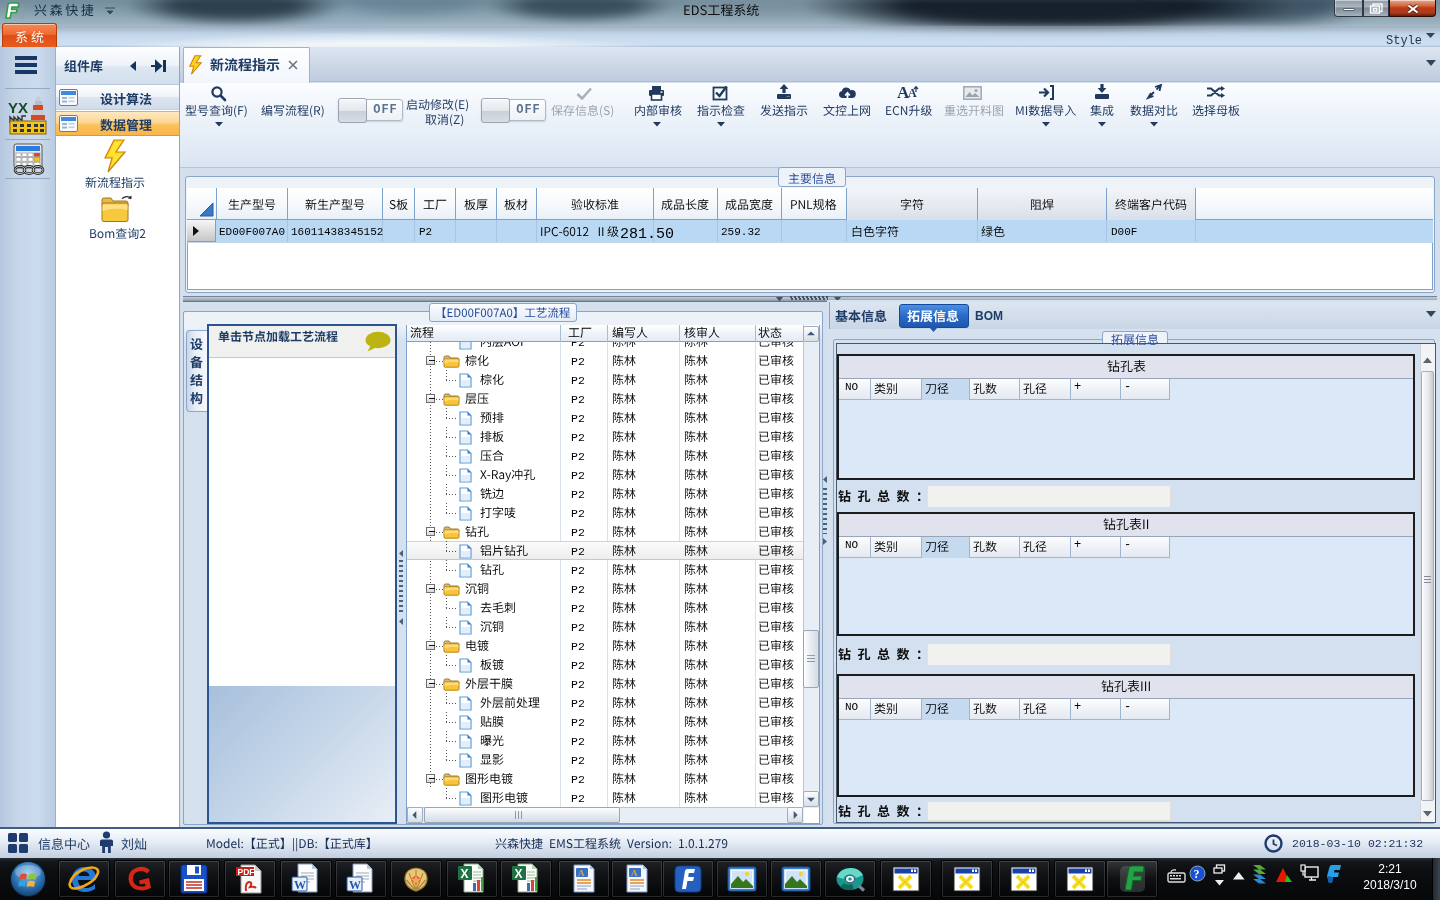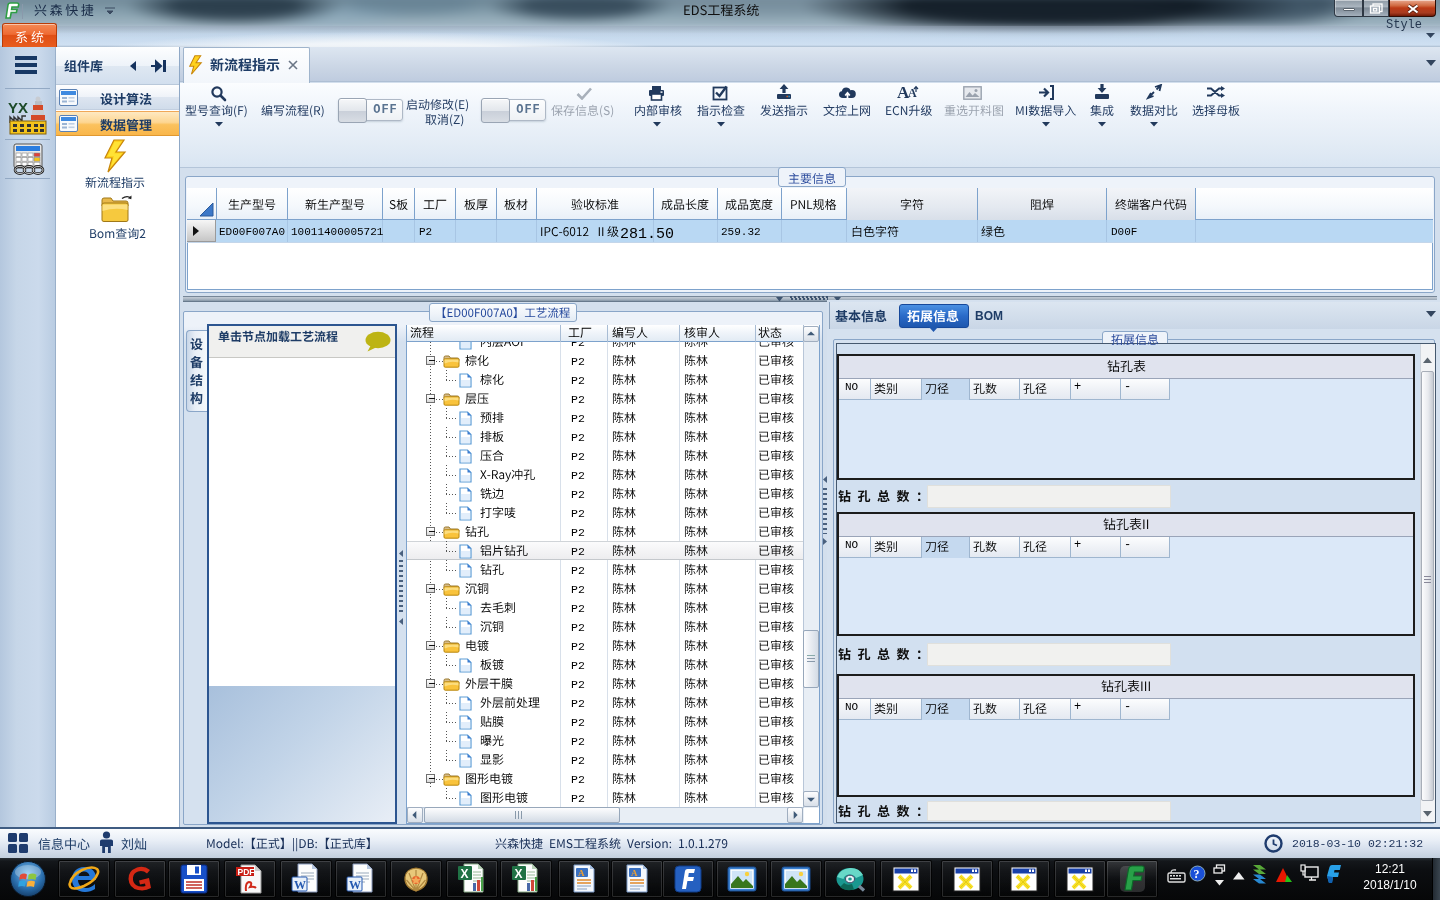--- a/index.html
+++ b/index.html
@@ -1788,7 +1788,7 @@
       <use href="#g3e" x="1231"></use>
     </g>
   </svg>
-<div class="a mono" style="left:1386px;top:18px;font-size:12px;color:#25374f">Style</div>
+<div class="a mono" style="left:1386px;top:34px;font-size:12px;color:#25374f">Style</div>
 <svg class="tx " style="left:64.0px;top:71.0px;fill:#1e3c66;">
     <g transform="scale(0.013)">
       <use href="#g3f" x="0"></use>

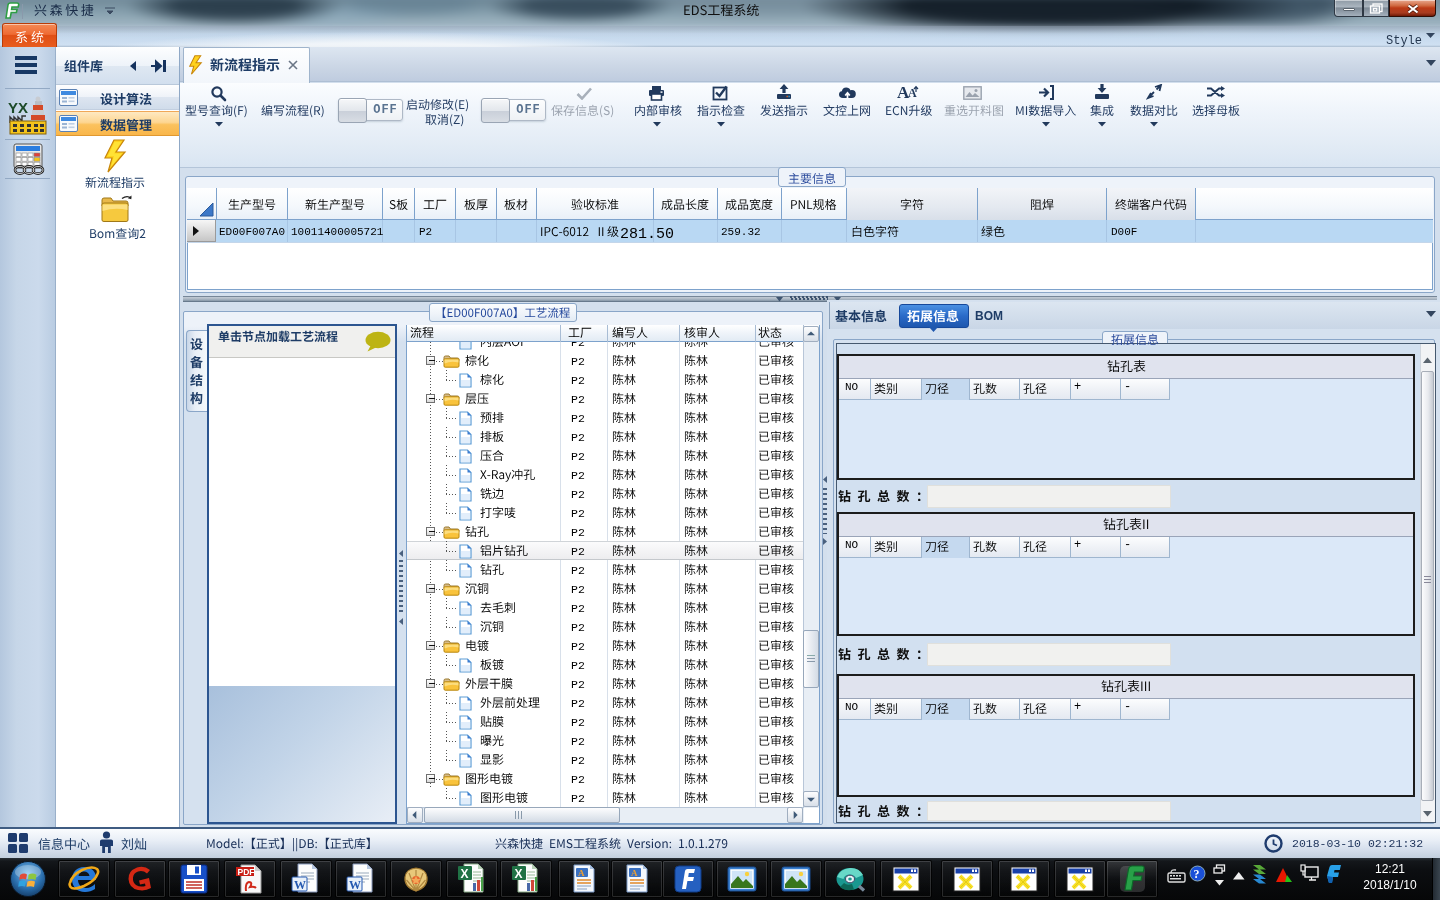--- a/index.html
+++ b/index.html
@@ -2080,7 +2080,7 @@
     </g>
   </svg>
 <div class="a mono" style="left:219px;top:226px;font-size:11px;color:#000">ED00F007A0</div>
-<div class="a mono" style="left:291px;top:226px;font-size:11px;color:#000">10011400005721</div>
+<div class="a mono" style="left:291px;top:226px;font-size:11px;color:#000">16011438345152</div>
 <div class="a mono" style="left:419px;top:226px;font-size:11px;color:#000">P2</div>
 <svg class="tx " style="left:540.0px;top:236.0px;">
     <g transform="scale(0.012)">

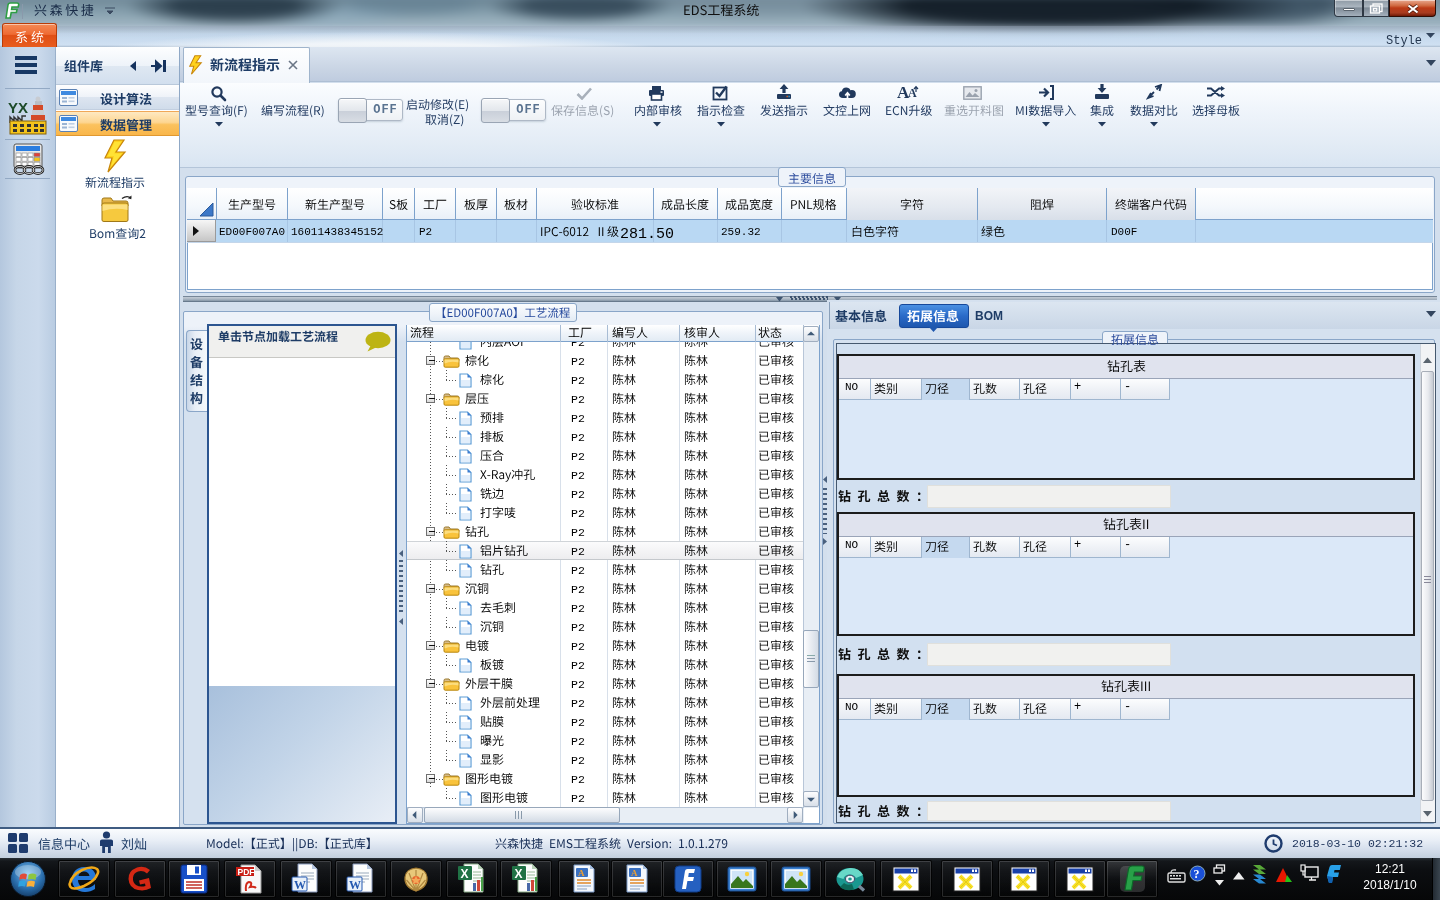--- a/index.html
+++ b/index.html
@@ -1759,7 +1759,7 @@
     <path d="M2 12 L8 13 L7 19 L4 19Z" fill="#1060b0"></path>
   </svg>
 <div class="a" style="left:1352px;top:862px;width:76px;height:34px;color:#fff;font-size:12px;text-align:center;font-family:'Liberation Sans'">
-    <div>12:21</div>
+    <div>2:21</div>
     <div style="margin-top:2px">2018/1/10</div>
   </div>
 <div class="a" style="left:1432px;top:858px;width:8px;height:42px;background:linear-gradient(90deg,#222a32,#3a454f);border-left:1px solid #000"></div>

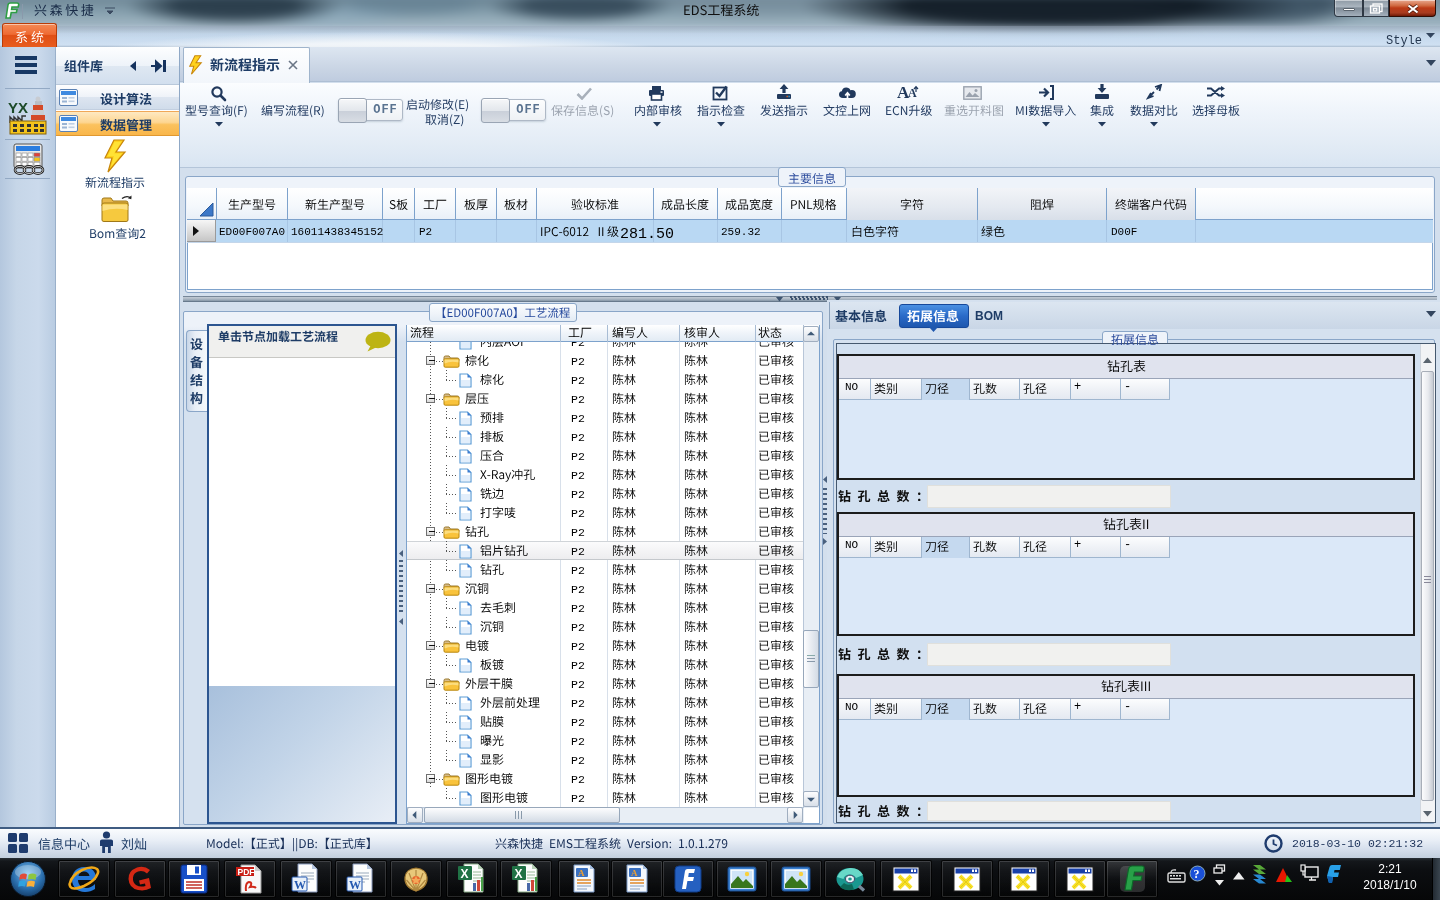--- a/index.html
+++ b/index.html
@@ -1760,7 +1760,7 @@
   </svg>
 <div class="a" style="left:1352px;top:862px;width:76px;height:34px;color:#fff;font-size:12px;text-align:center;font-family:'Liberation Sans'">
     <div>2:21</div>
-    <div style="margin-top:2px">2018/1/10</div>
+    <div style="margin-top:2px">2018/3/10</div>
   </div>
 <div class="a" style="left:1432px;top:858px;width:8px;height:42px;background:linear-gradient(90deg,#222a32,#3a454f);border-left:1px solid #000"></div>
 <svg class="tx " style="left:34.0px;top:15.0px;fill:#1a2c48;">

